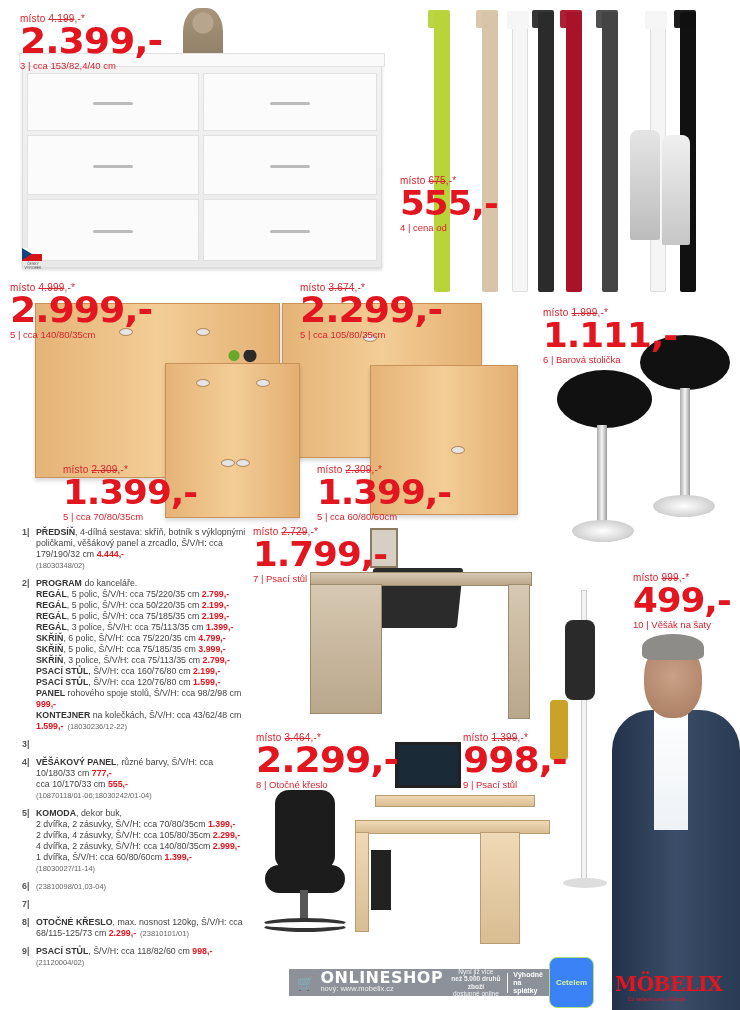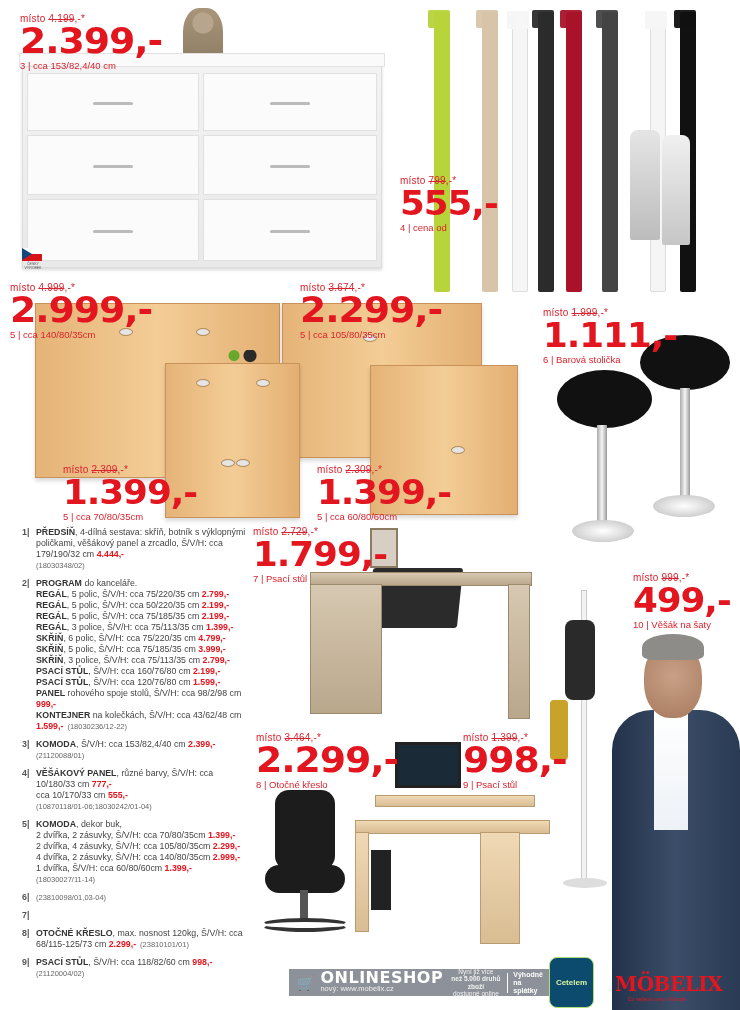--- a/index.html
+++ b/index.html
@@ -166,7 +166,7 @@
 </div>
 
 <div class="price-block" style="left:400px;top:175px">
-  <div class="orig"><span>místo</span> <s>799</s><span>,-*</span></div>
+  <div class="orig"><span>místo</span> <s>675</s><span>,-*</span></div>
   <div class="price">555,-</div>
   <div class="cap">4 | cena od</div>
 </div>

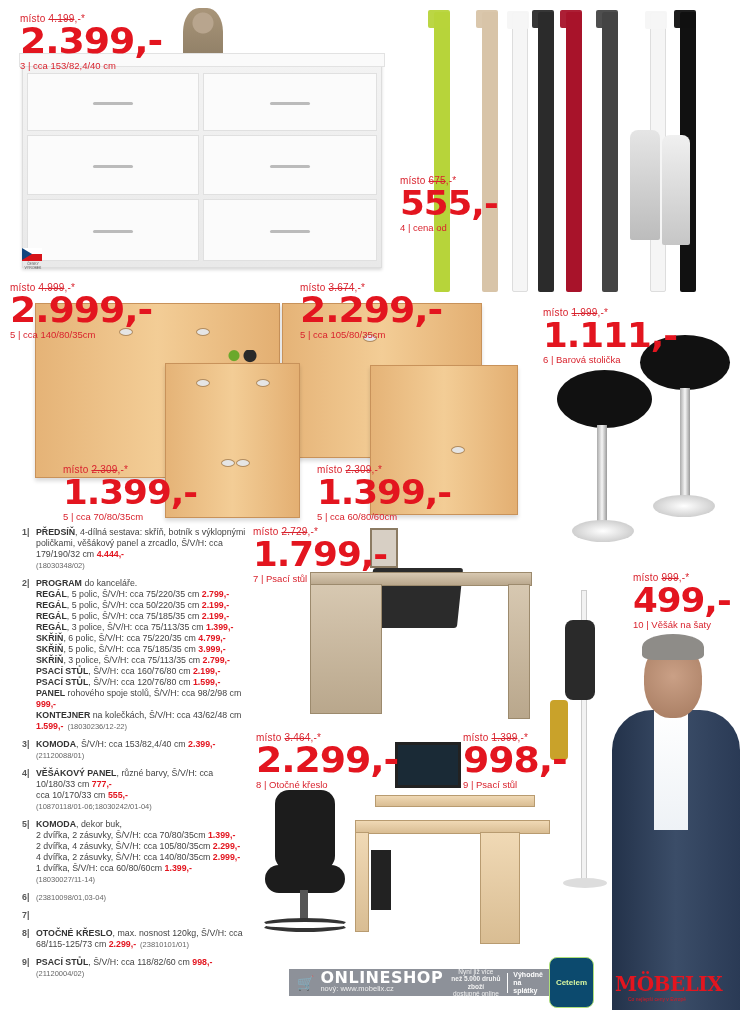--- a/index.html
+++ b/index.html
@@ -252,10 +252,6 @@
     </div>
     <div class="spec">
       <span class="n">3|</span>
-      <div class="body">
-        <span class="line"><b>KOMODA</b><span>, Š/V/H: cca 153/82,4/40 cm </span><span class="r">2.399,-</span></span>
-        <span class="code line">(21120088/01)</span>
-      </div>
     </div>
     <div class="spec">
       <span class="n">4|</span>

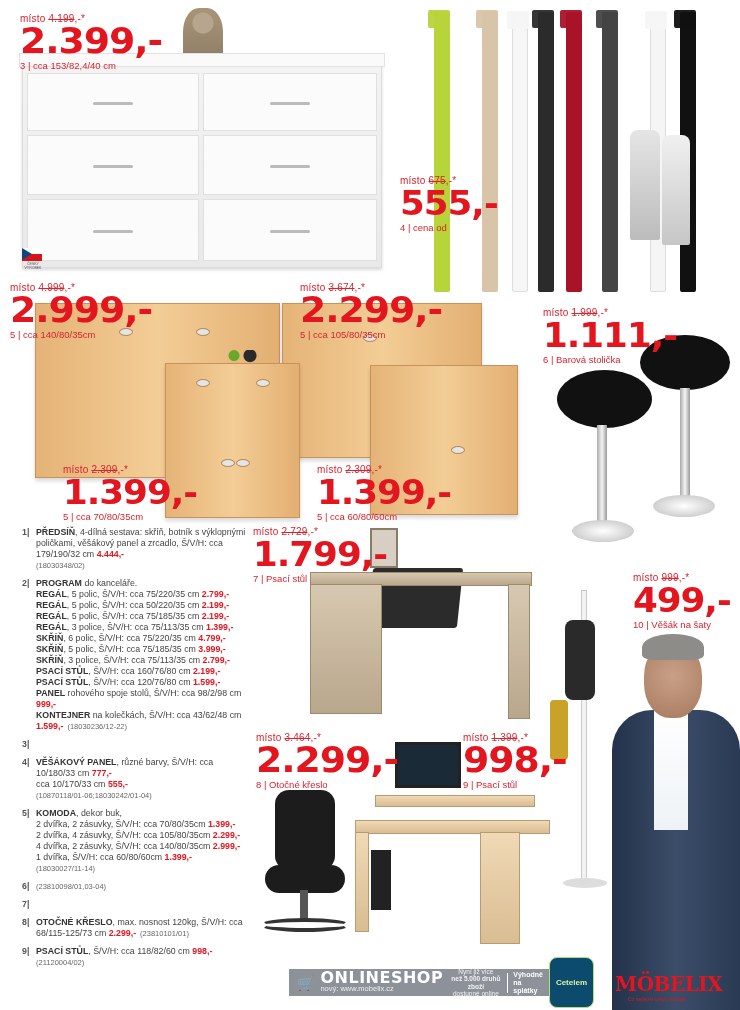--- a/index.html
+++ b/index.html
@@ -46,7 +46,7 @@
   .banner .mid{font-size:6.5px;text-align:center;line-height:7.5px;margin-left:8px;color:#f2f2f2}
   .banner .sep{width:1px;height:20px;background:#fff;margin:0 6px}
   .banner .spl{font-size:7px;line-height:8px;font-weight:bold}
-  .cetelem{margin-left:6px;background:#0c4a6e;color:#d8f5a0;font-weight:bold;font-size:8px;padding:20px 6px;border-radius:8px;border:1px solid #aee07a}
+  .cetelem{margin-left:6px;background:#3b82f6;color:#d8f5a0;font-weight:bold;font-size:8px;padding:20px 6px;border-radius:8px;border:1px solid #aee07a}
   .logo{position:absolute;left:615px;top:972px;font-family:"DejaVu Serif",serif;font-weight:bold;color:#e3151f;font-size:20px;letter-spacing:-.5px;transform:scaleY(1.05)}
   .slogan{position:absolute;left:628px;top:996px;font-size:5px;color:#e3151f}
   .flag{position:absolute;left:22px;top:248px;width:20px;height:13px;background:linear-gradient(#fff 50%,#d7141a 50%);overflow:hidden}

